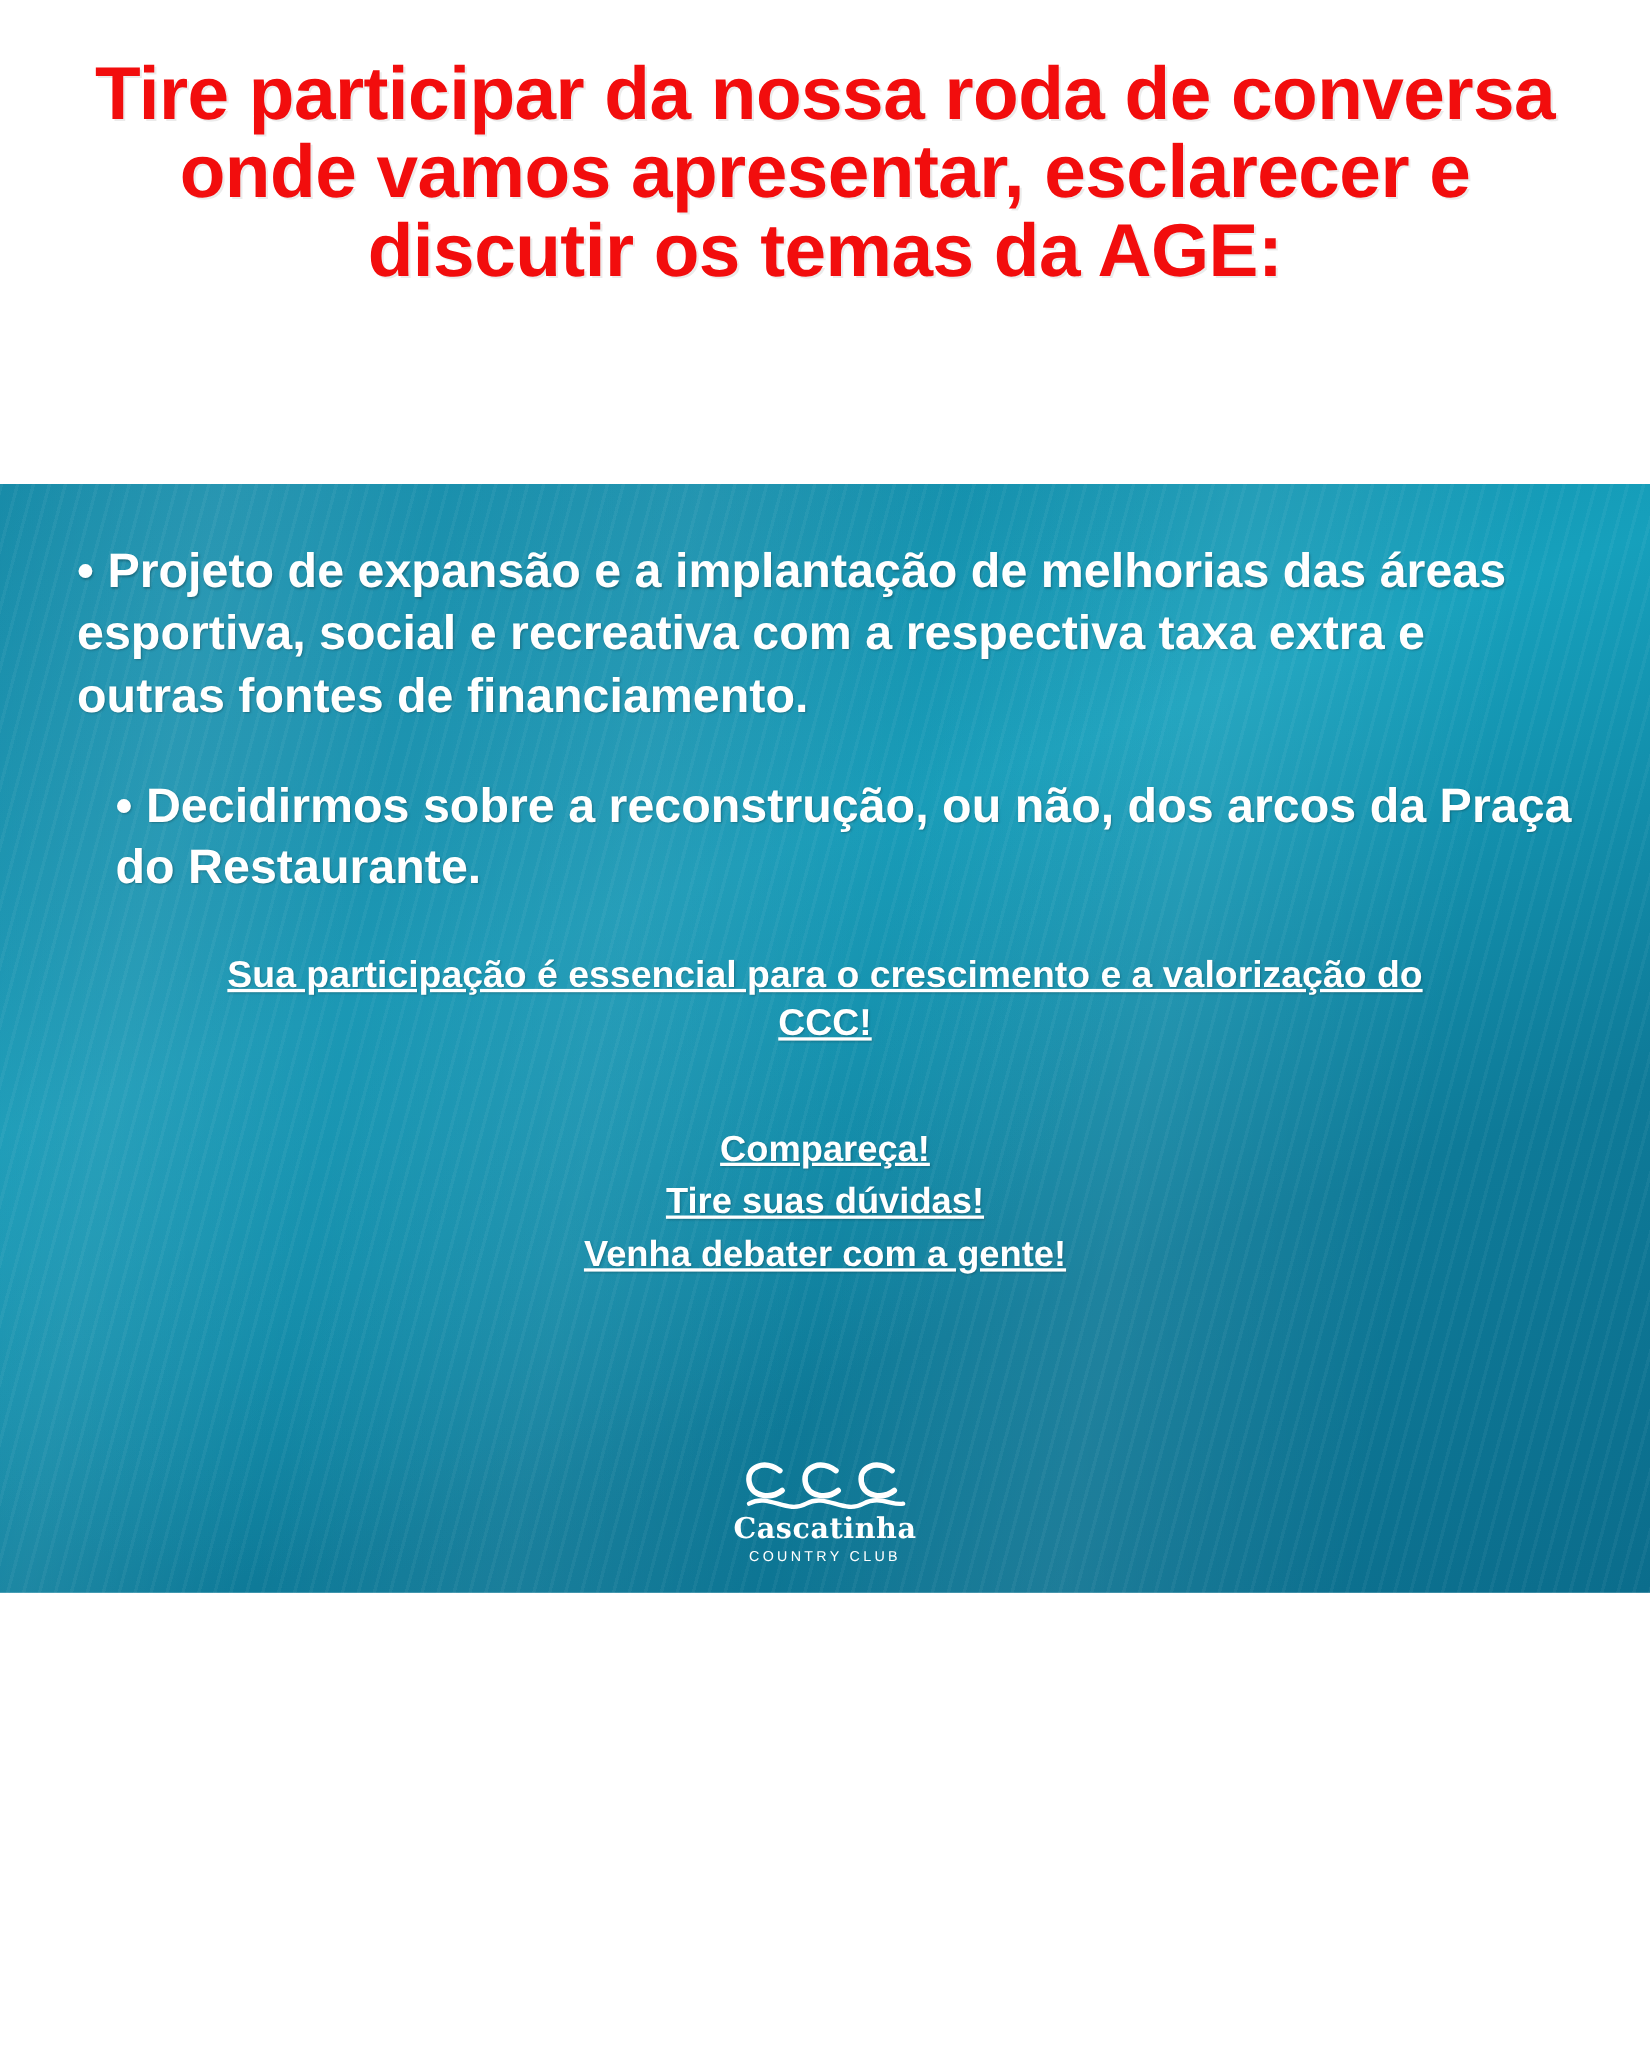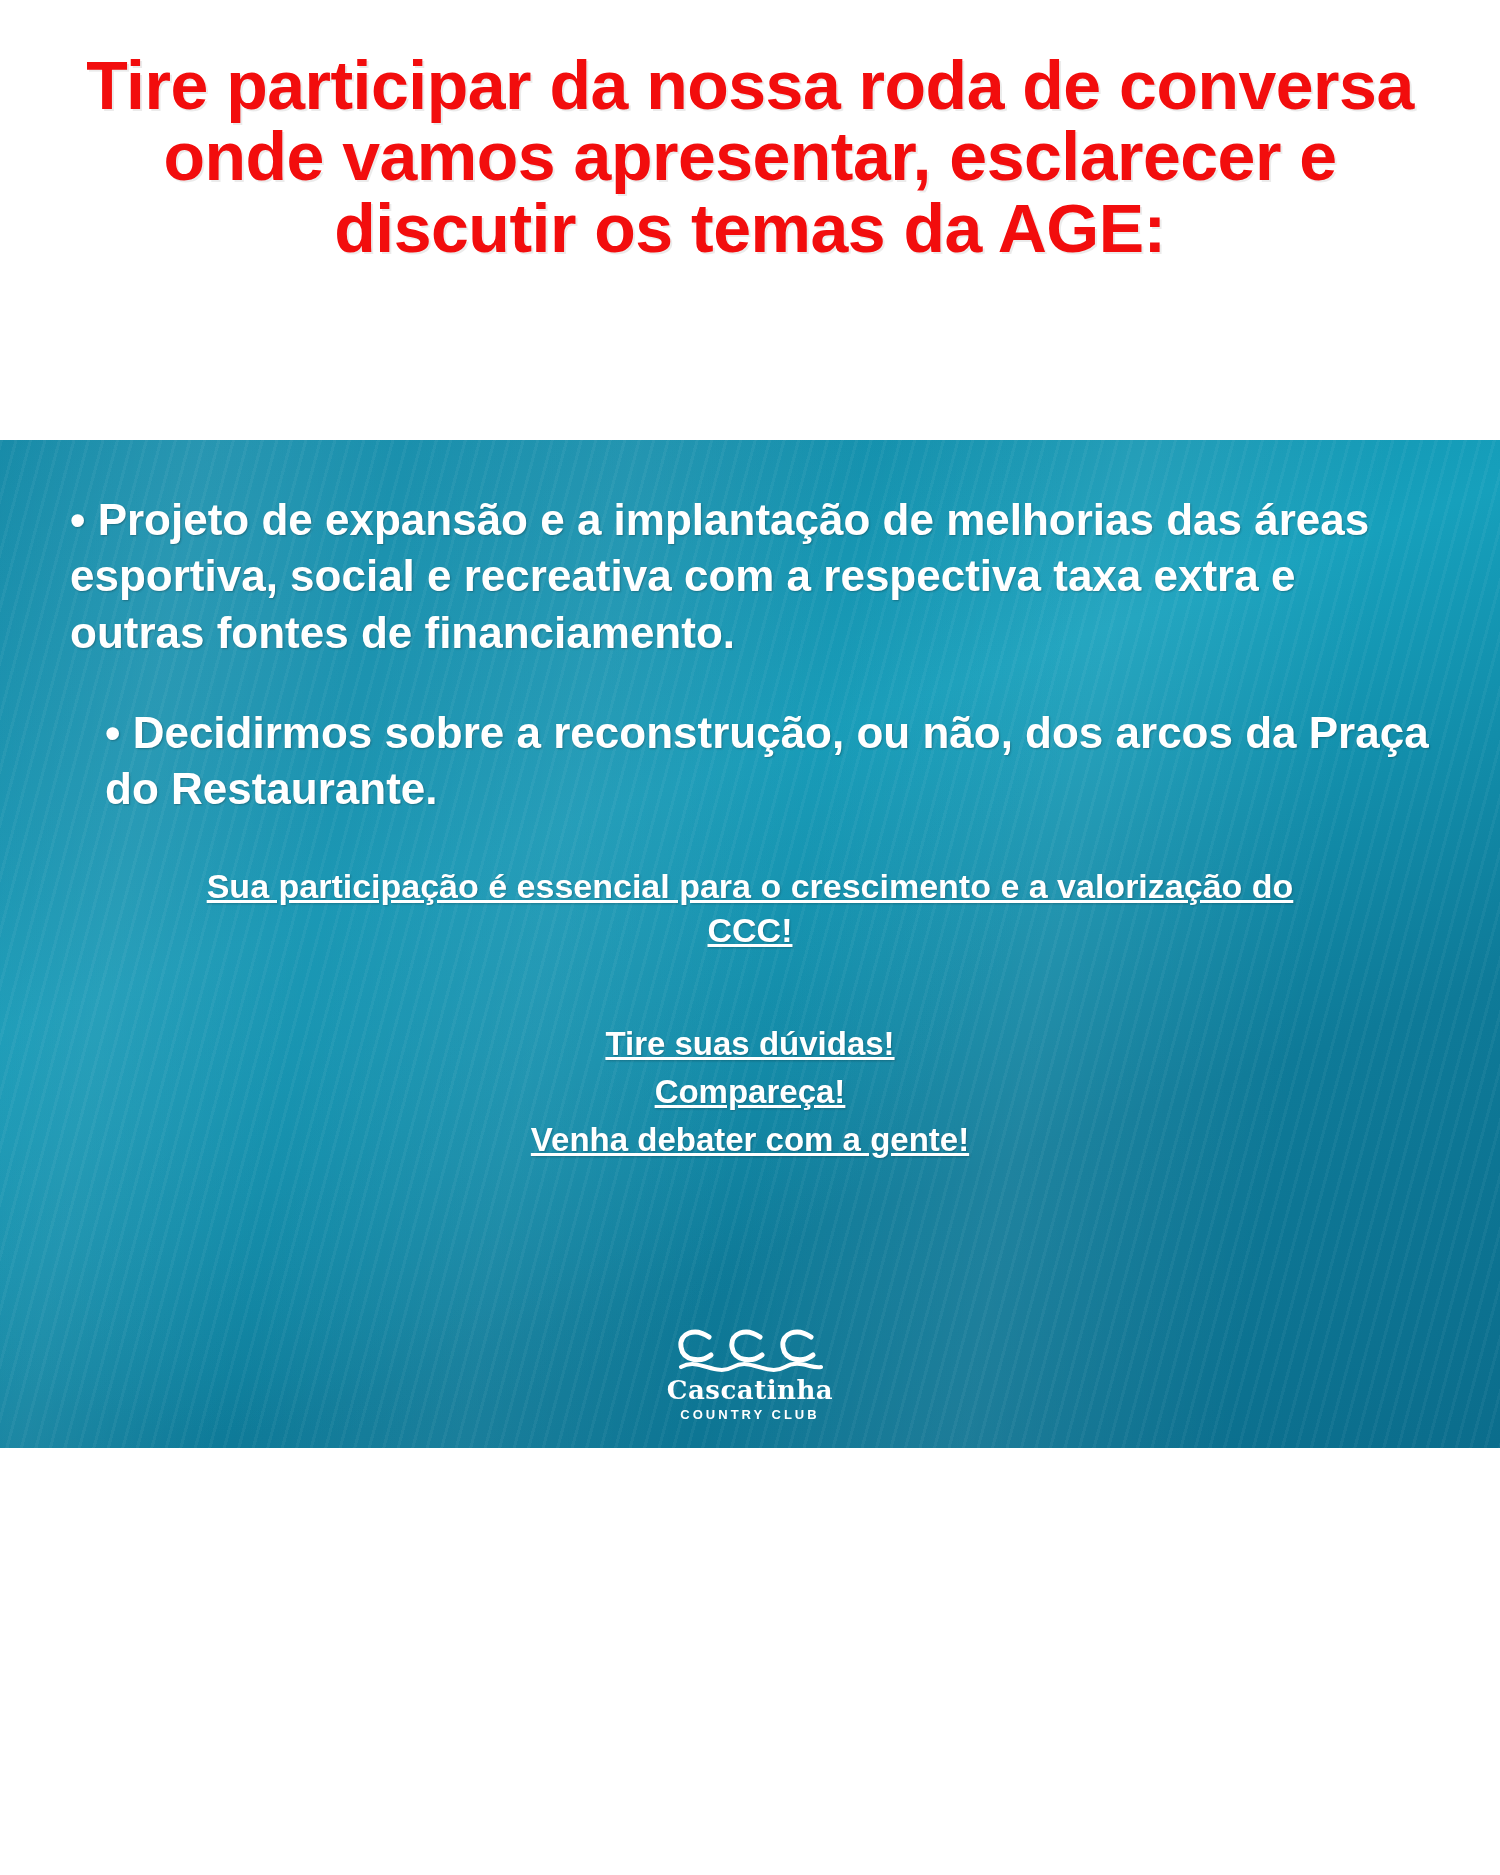--- a/index.html
+++ b/index.html
@@ -171,8 +171,8 @@
       <div class="closing">
         <div class="closing-primary">Sua participação é essencial para o crescimento e a valorização do CCC!</div>
         <div class="calls">
+          <div>Compareça!</div>
           <div>Tire suas dúvidas!</div>
-          <div>Compareça!</div>
           <div>Venha debater com a gente!</div>
         </div>
       </div>

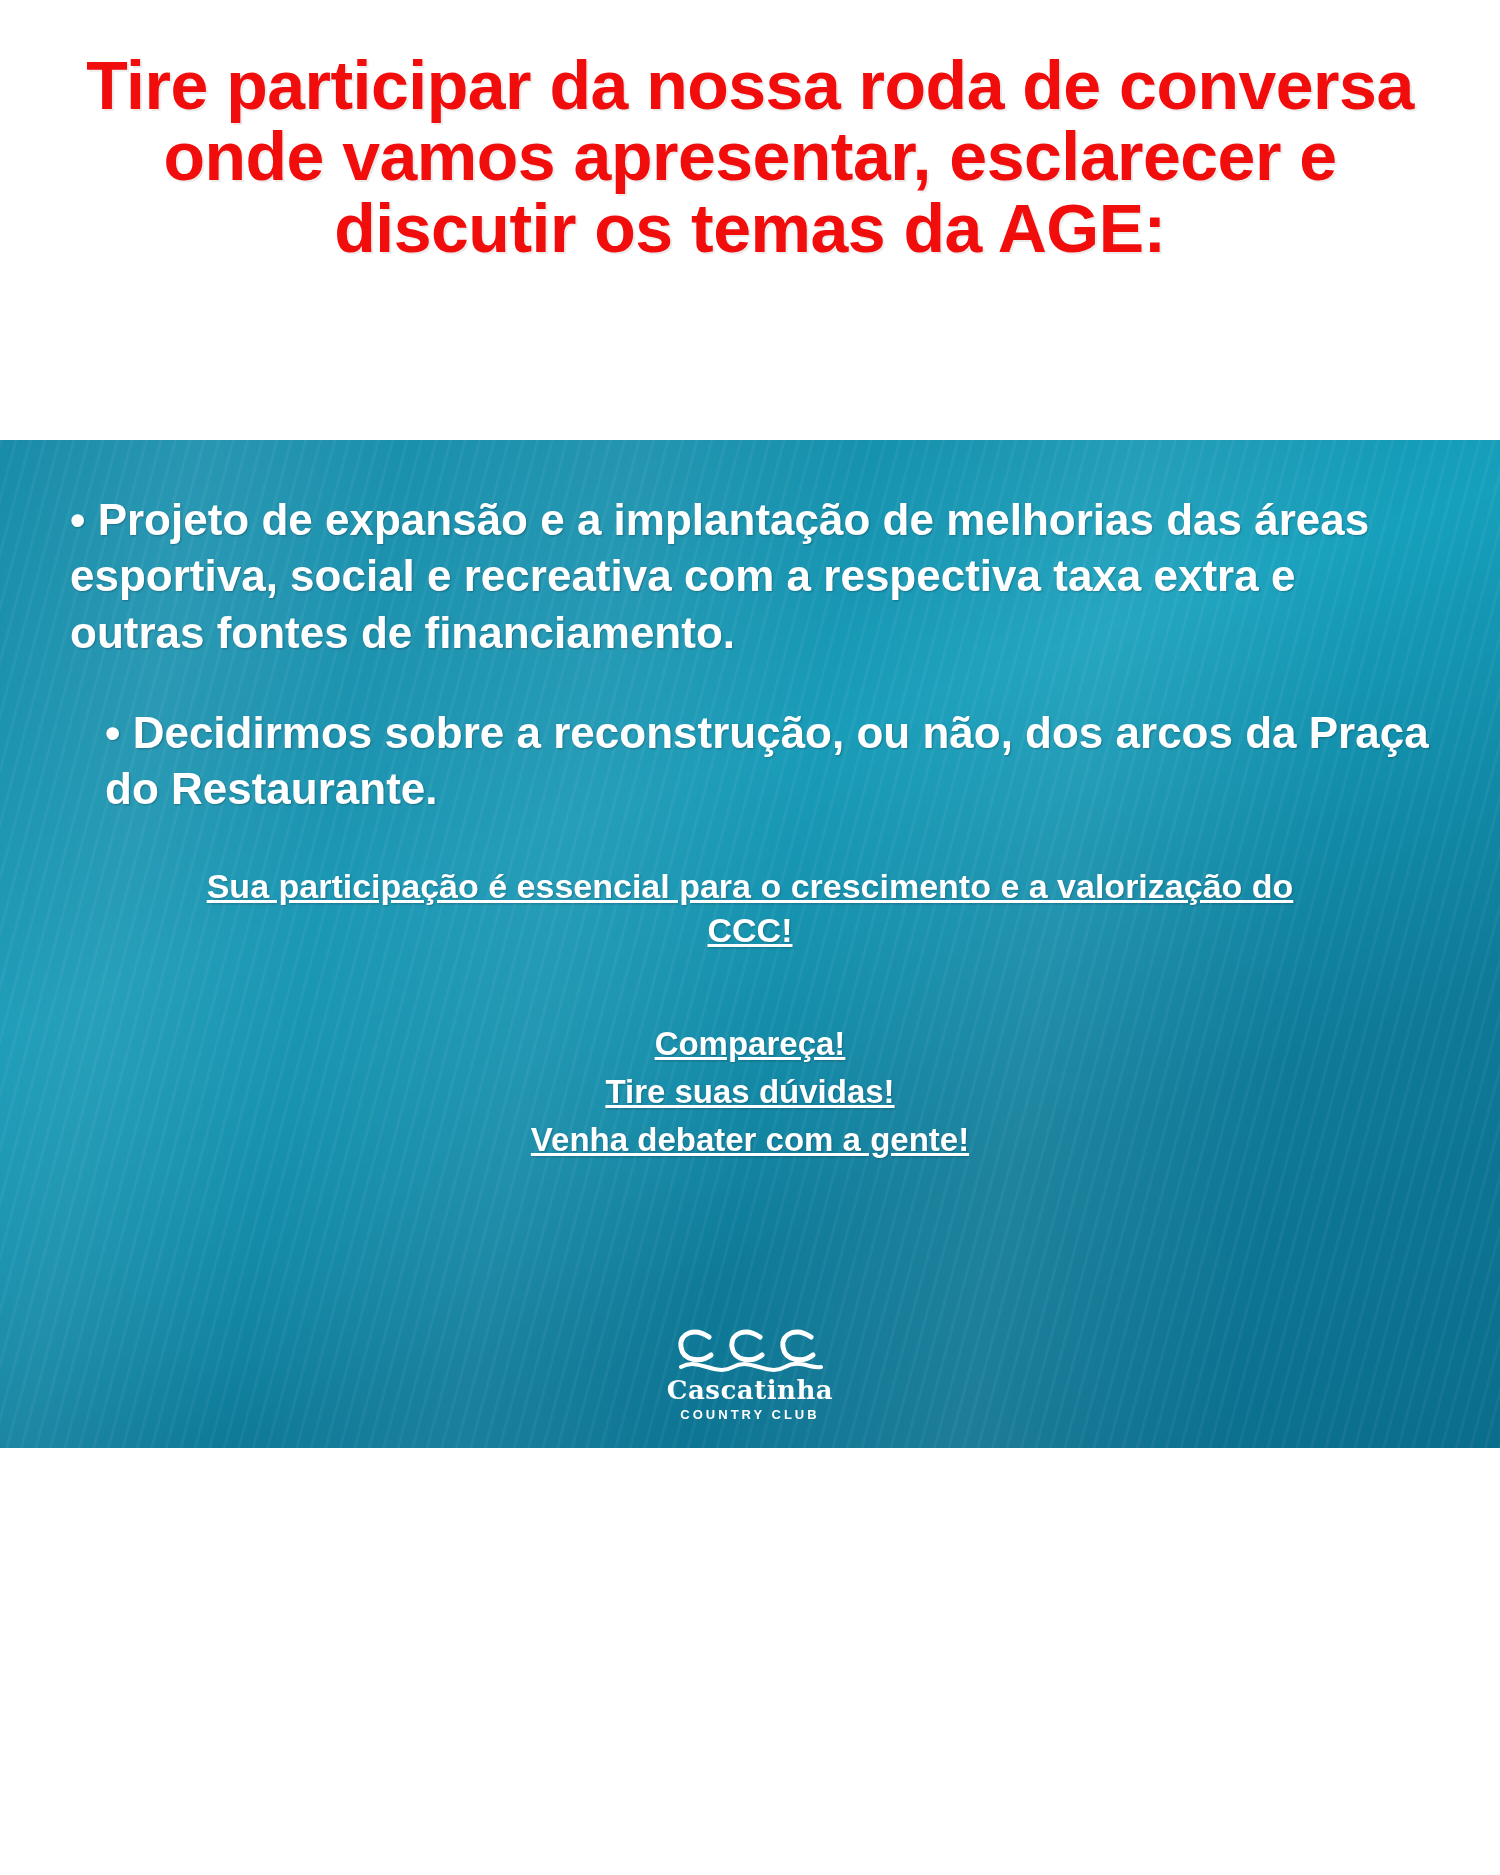--- a/index.html
+++ b/index.html
@@ -146,7 +146,7 @@
     color: #ffffff;
     font-size: 13px;
     letter-spacing: 3px;
-    font-weight: bold;
+    font-weight: normal;
     margin-top: 2px;
   }
 </style>

